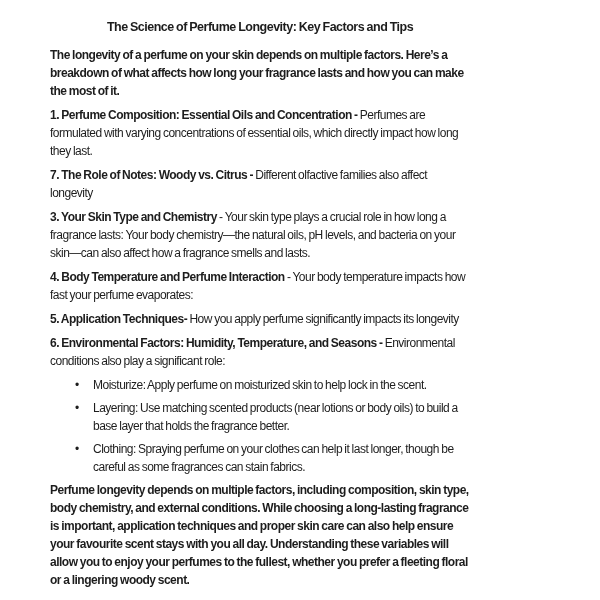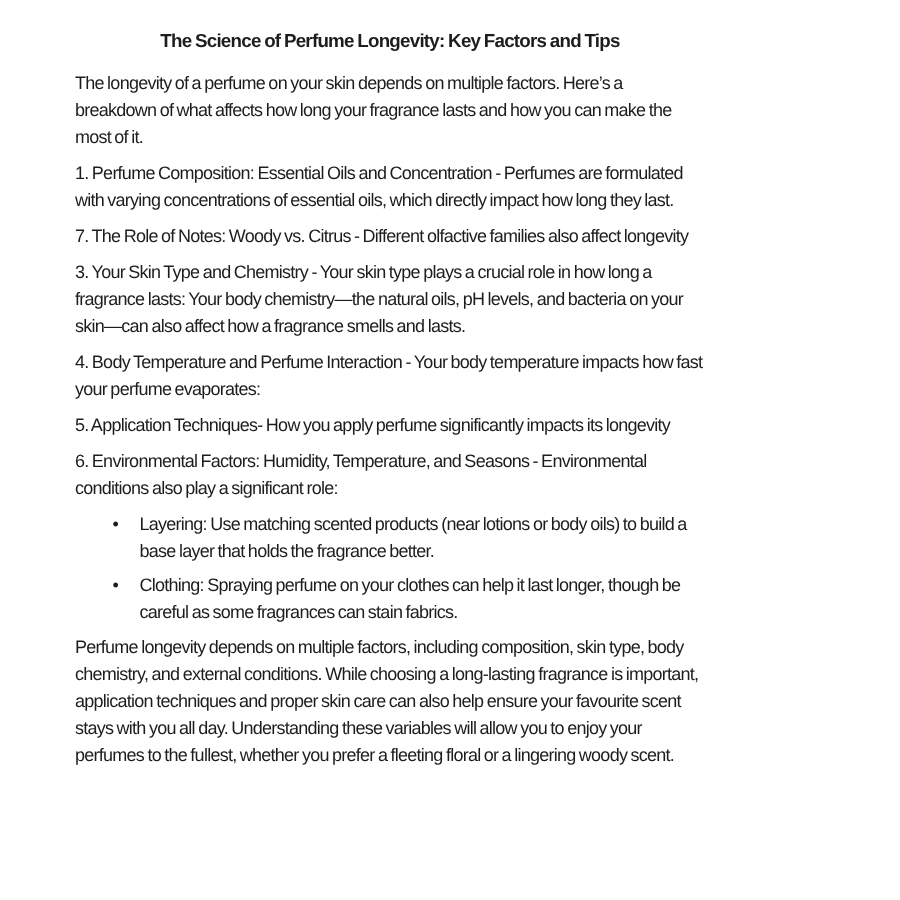--- a/index.html
+++ b/index.html
@@ -31,7 +31,7 @@
     margin: 0 0 6px 0;
   }
   .bold {
-    font-weight: 400;
+    font-weight: 700;
   }
   ul.bullets {
     list-style: none;

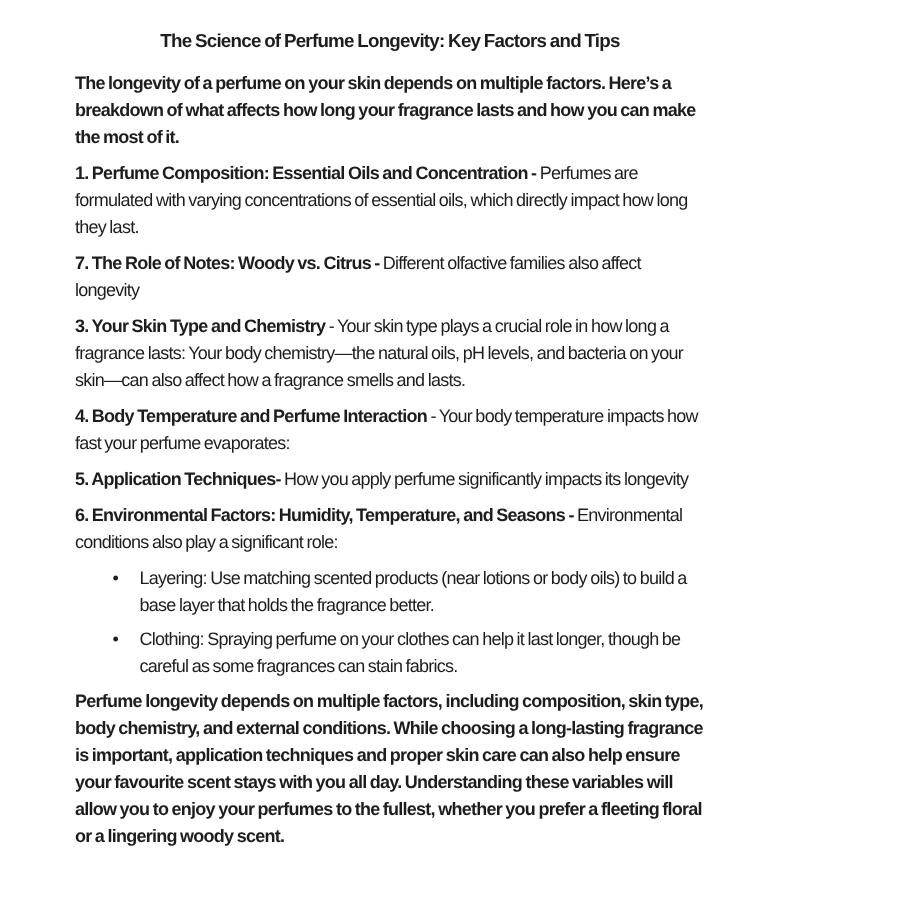--- a/index.html
+++ b/index.html
@@ -81,6 +81,7 @@
 
 
   <ul class="bullets">
+    <li><span>Moisturize: Apply perfume on moisturized skin to help lock in the scent.</span></li>
     <li><span>Layering: Use matching scented products (near lotions or body oils) to build a base layer that holds the fragrance better.</span></li>
     <li><span>Clothing: Spraying perfume on your clothes can help it last longer, though be careful as some fragrances can stain fabrics.</span></li>
   </ul>

